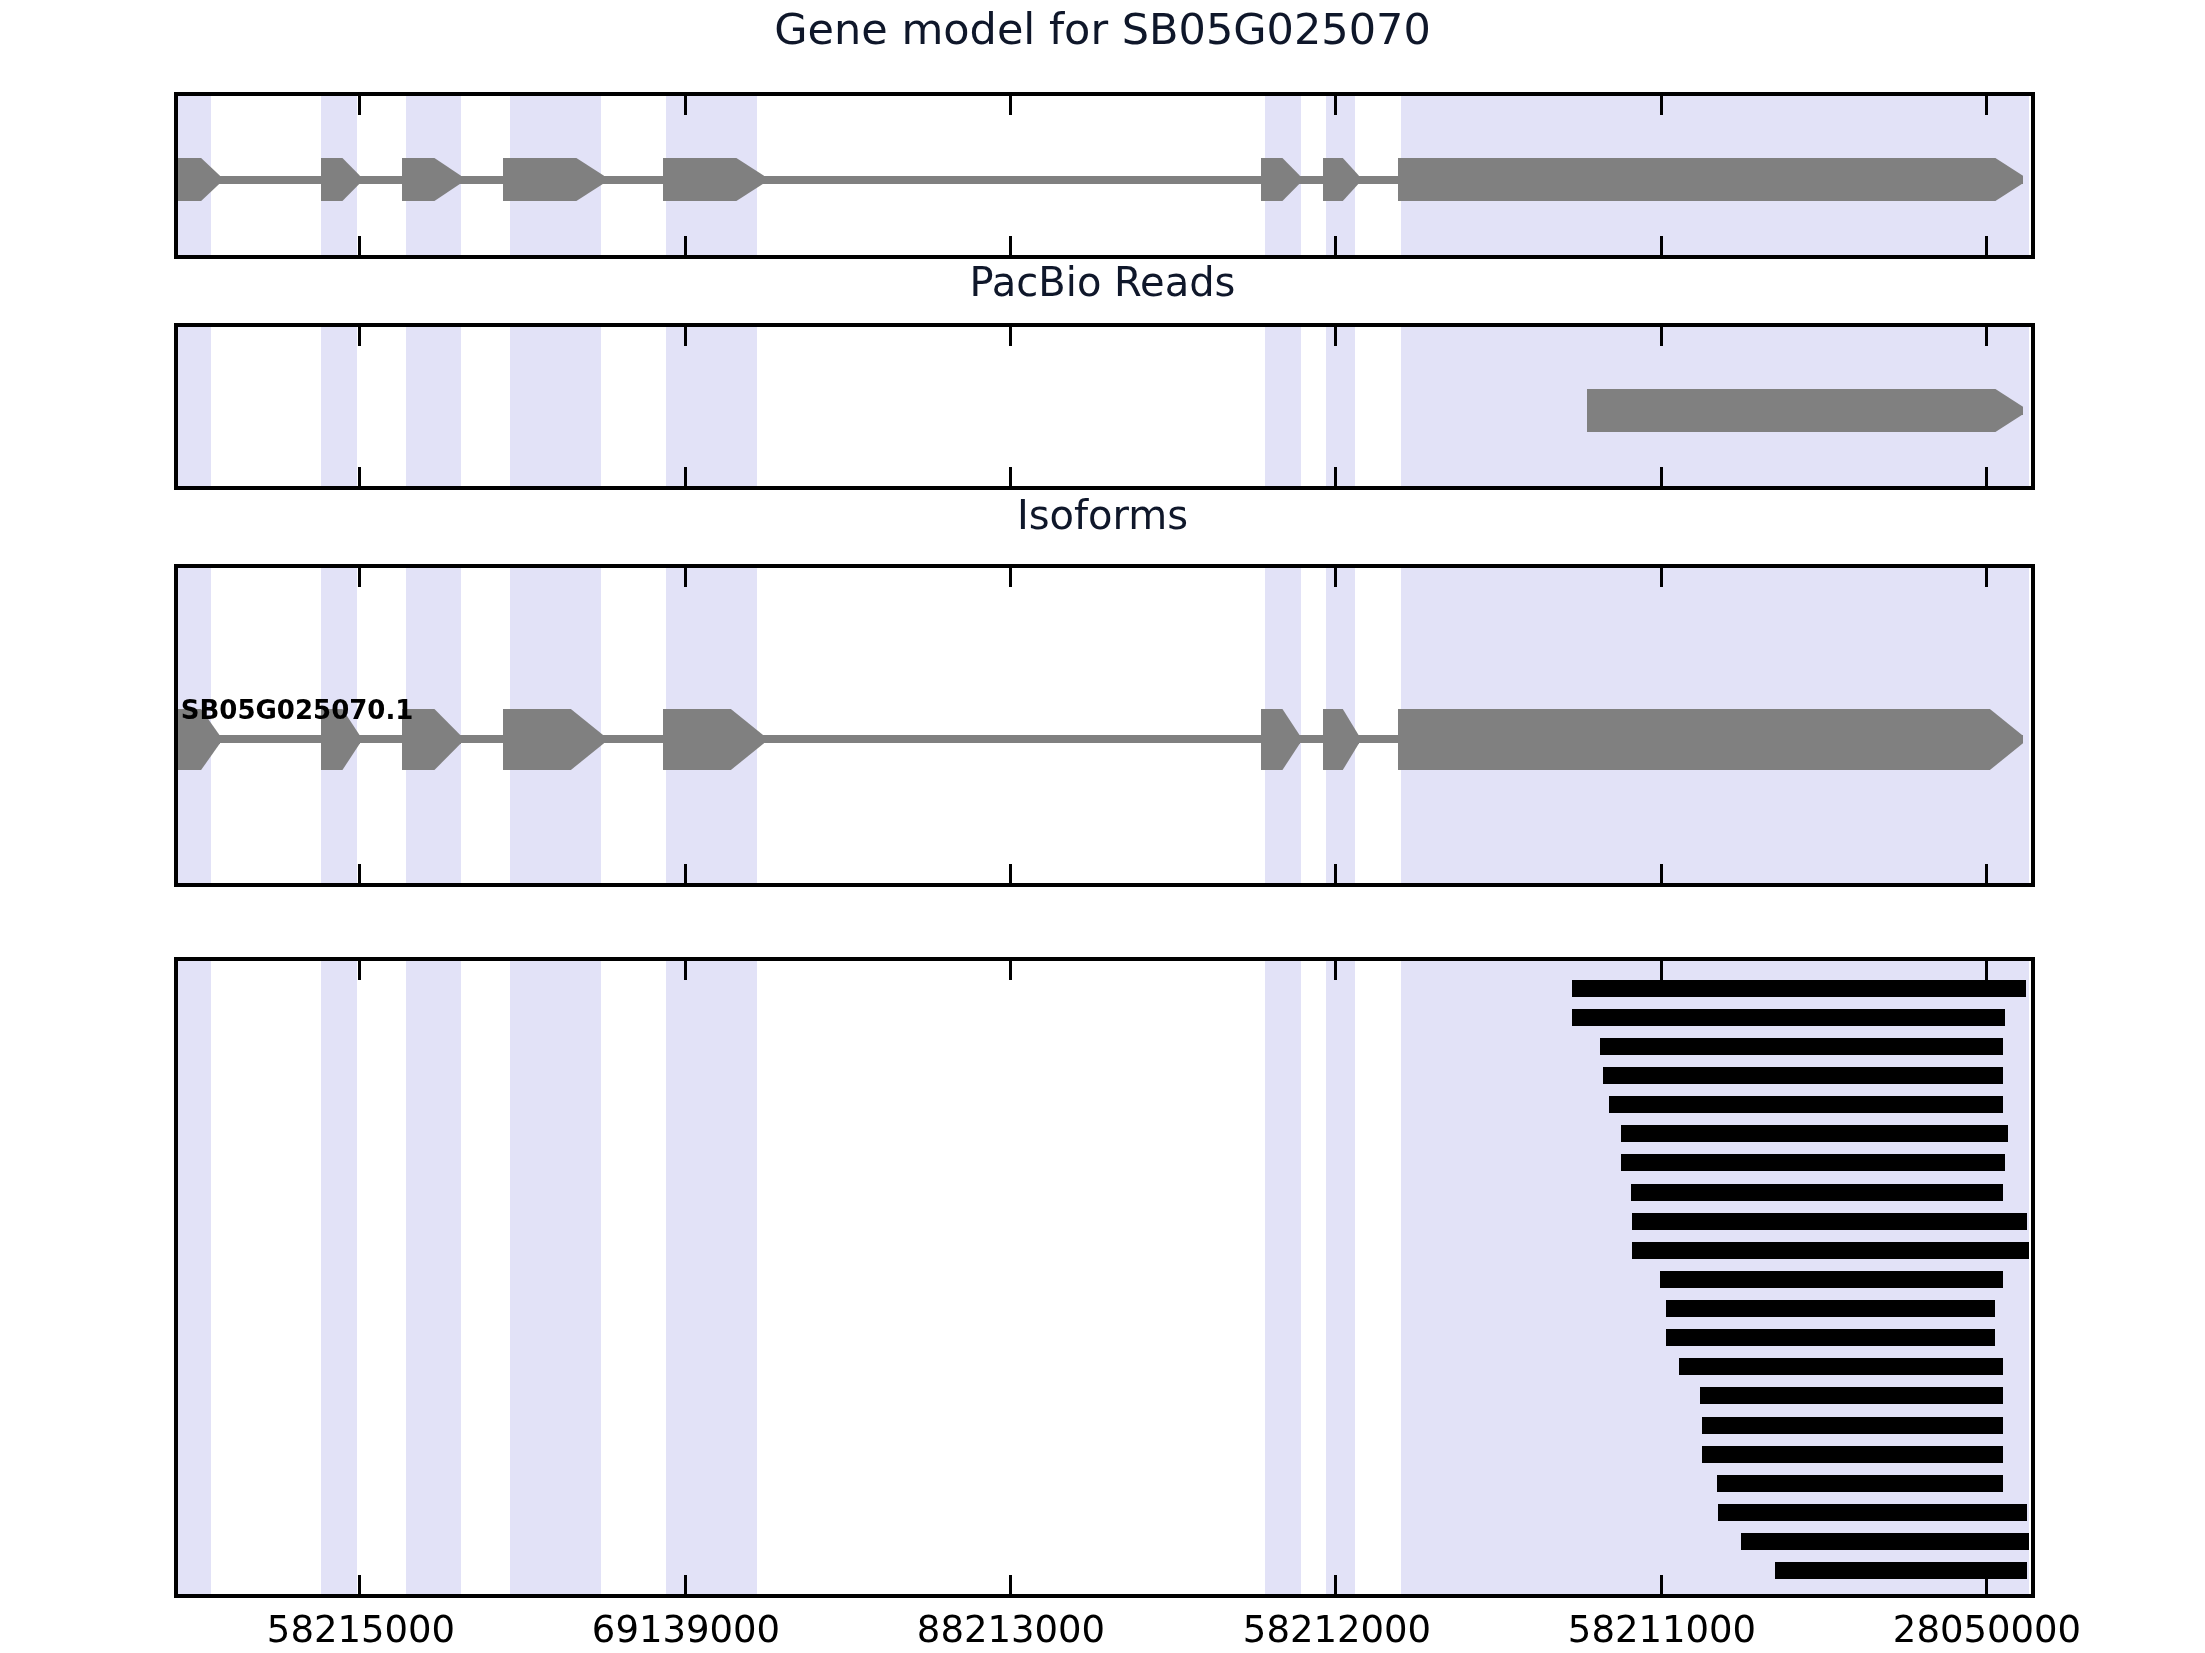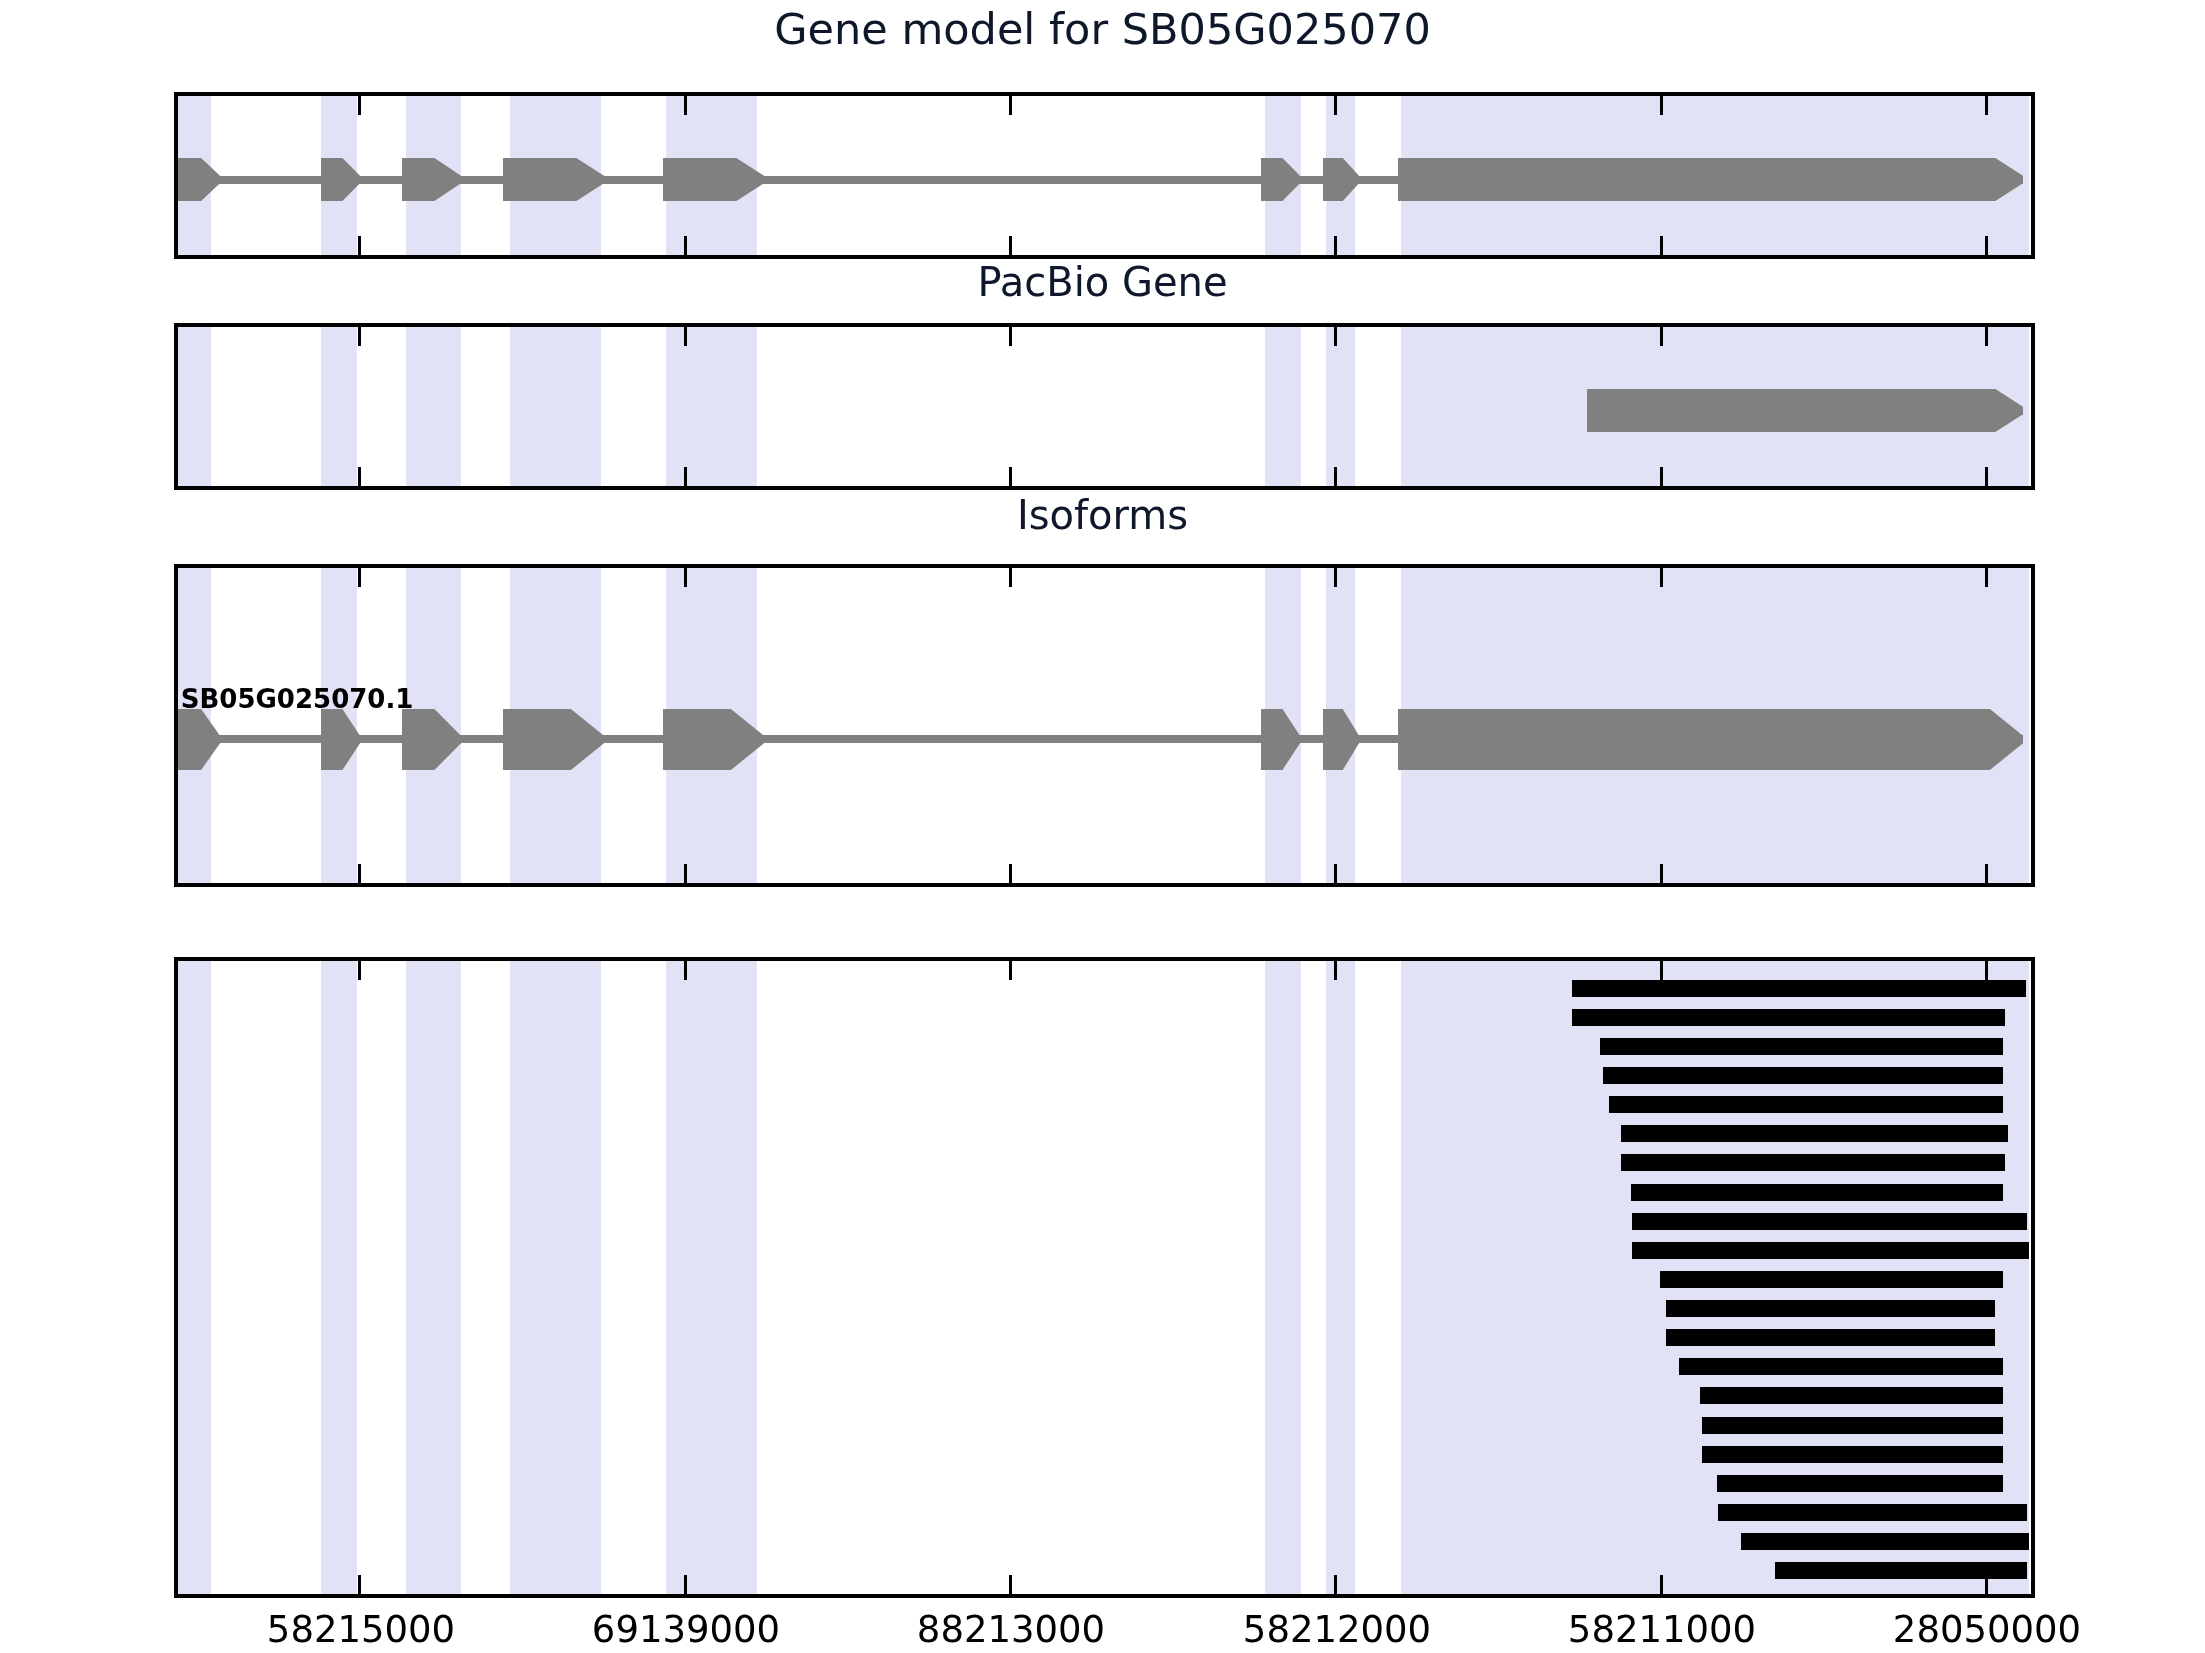--- a/index.html
+++ b/index.html
@@ -126,7 +126,7 @@
 
   <div class="panel-title title-main" style="top:8.3px;">Gene model for SB05G025070</div>
 
-  <div class="panel-title title-sub" style="top:262px;">PacBio Gene</div>
+  <div class="panel-title title-sub" style="top:262px;">PacBio Reads</div>
 
   <div class="panel-title title-sub" style="top:495px;">Isoforms</div>
 

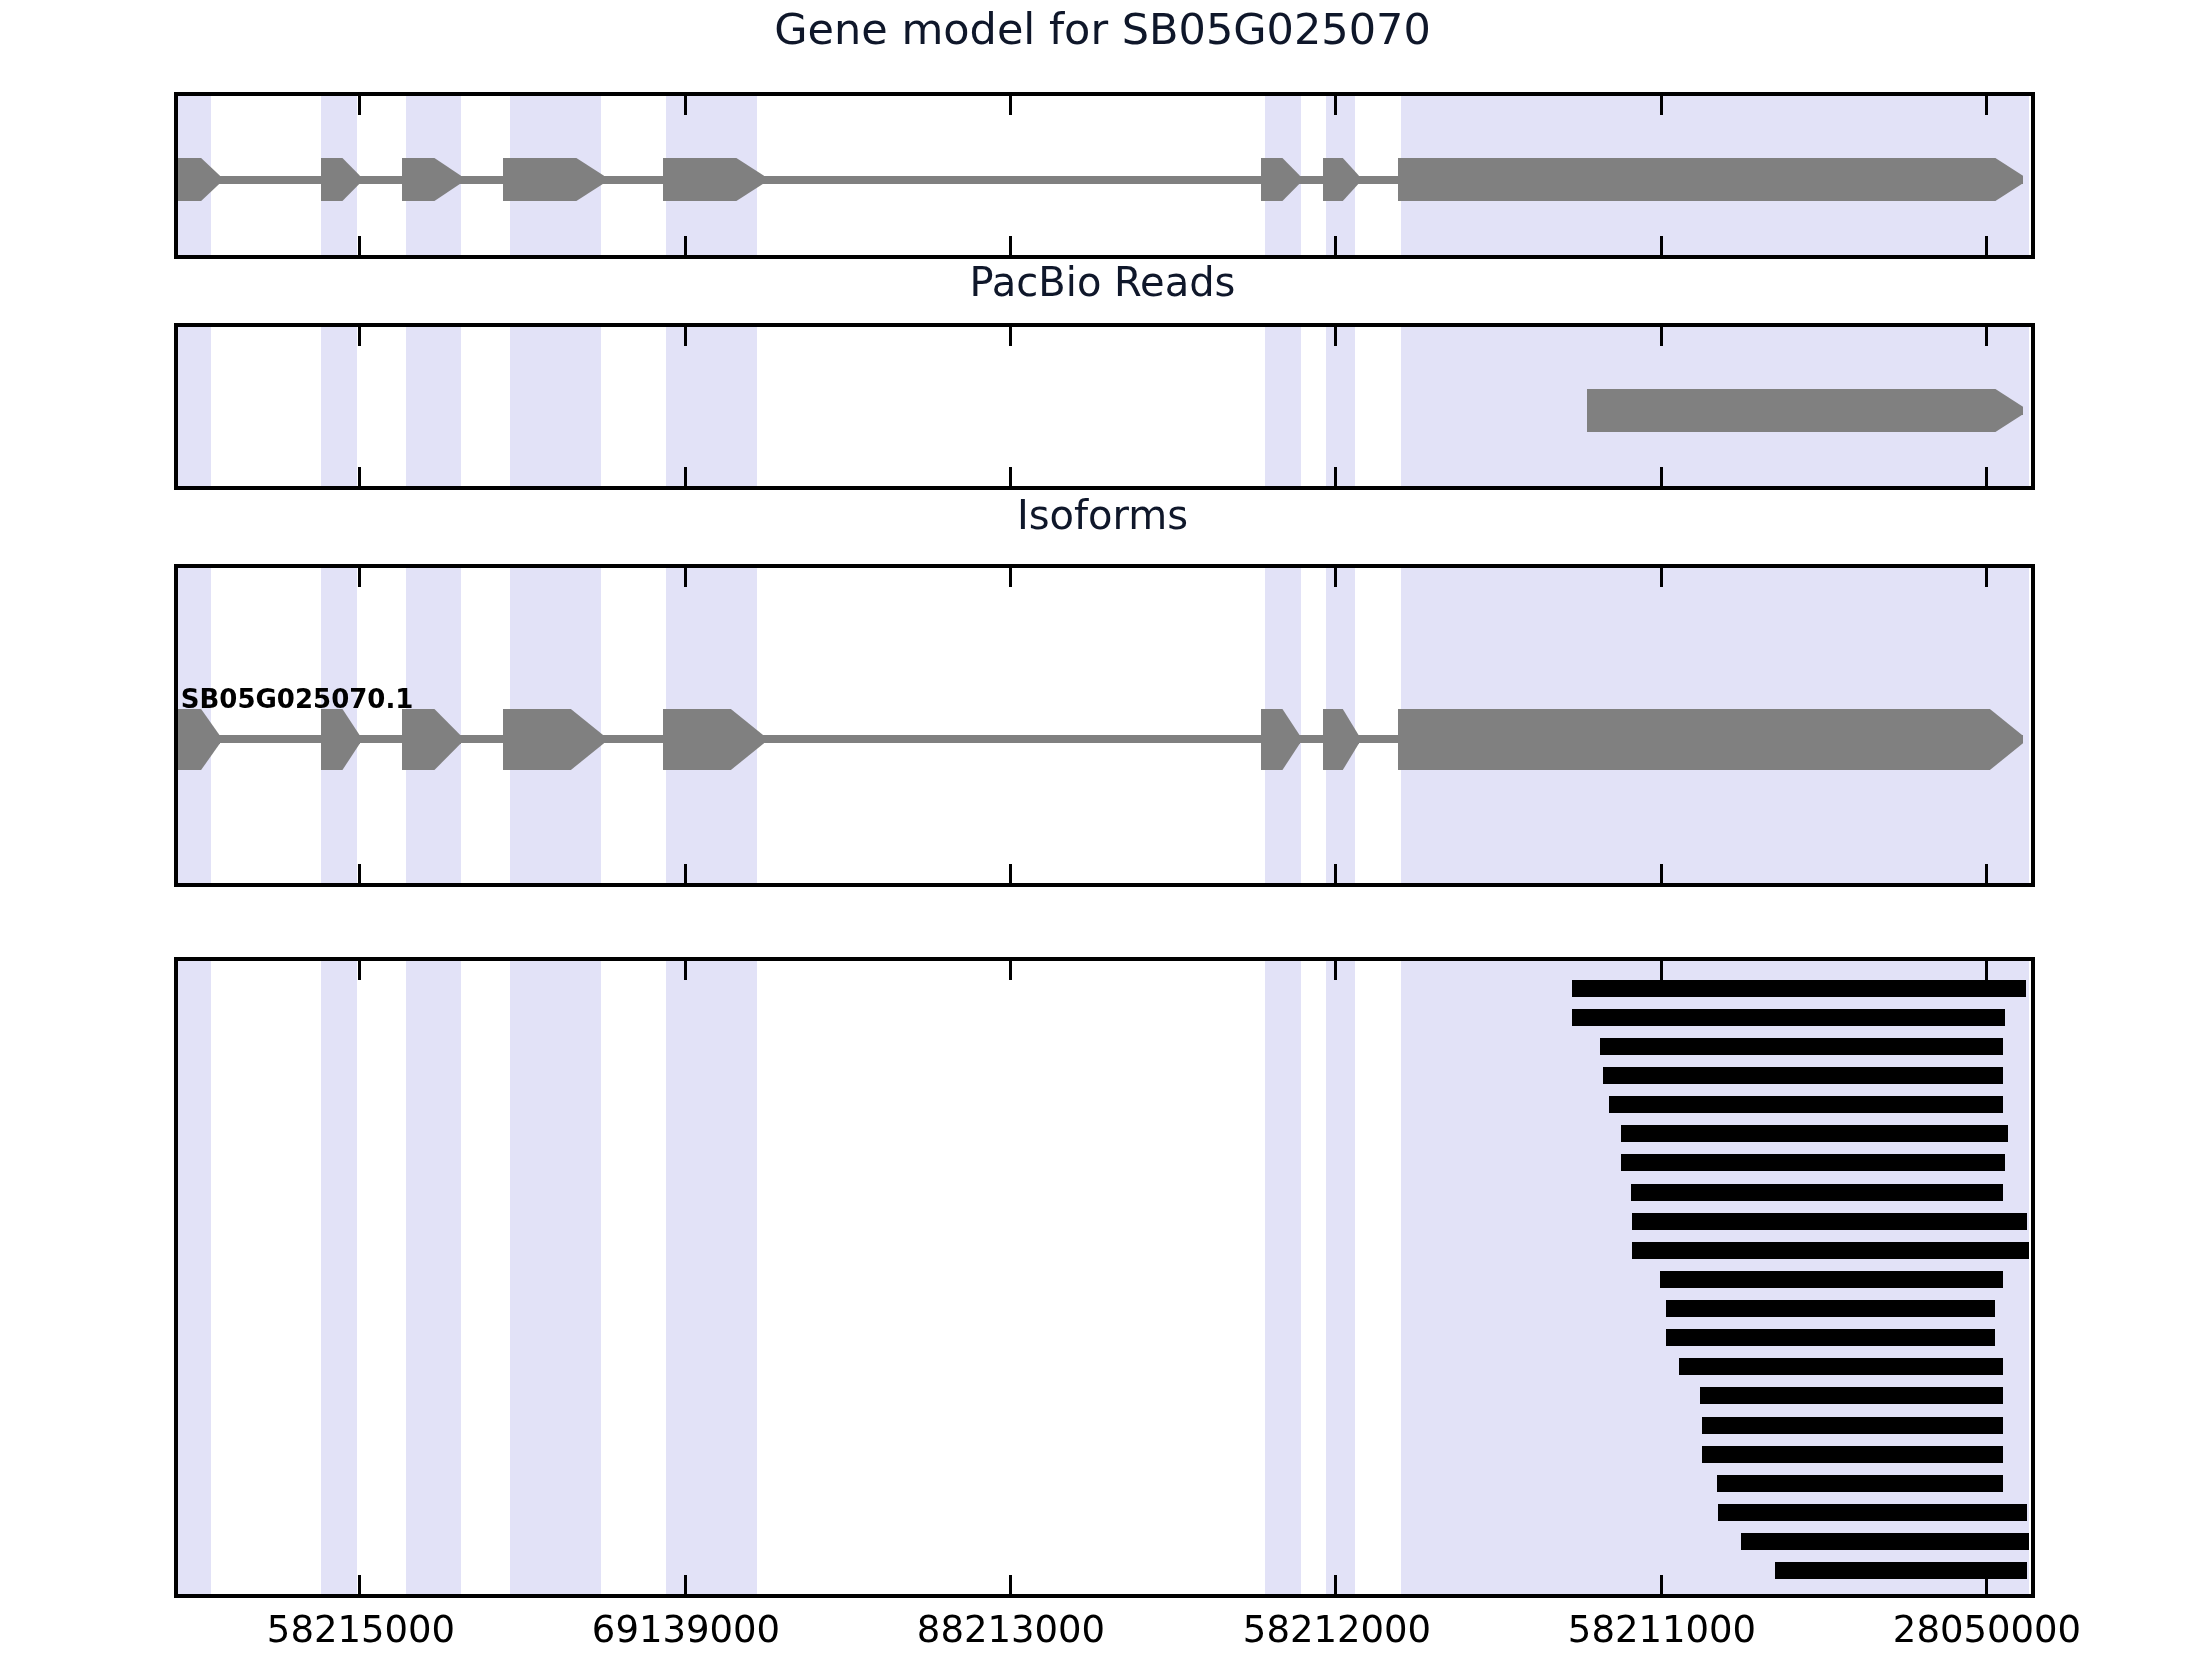--- a/index.html
+++ b/index.html
@@ -257,7 +257,7 @@
         <div class="exon arrow" style="left: 1220px; top: 141px; width: 625px; height: 61px;">
           <div class="exon-body" style="clip-path: polygon(0% 0%, 94.704% 0%, 100% 43.75%, 100% 56.25%, 94.704% 100%, 0% 100%); background: rgb(128, 128, 128);"></div>
         </div>
-        <div class="isoform-label" style="left: 2.8px; top: 118px;">SB05G025070.1</div>
+        <div class="isoform-label" style="left: 2.8px; top: 129px;">SB05G025070.1</div>
       </div>
   </div>
 

